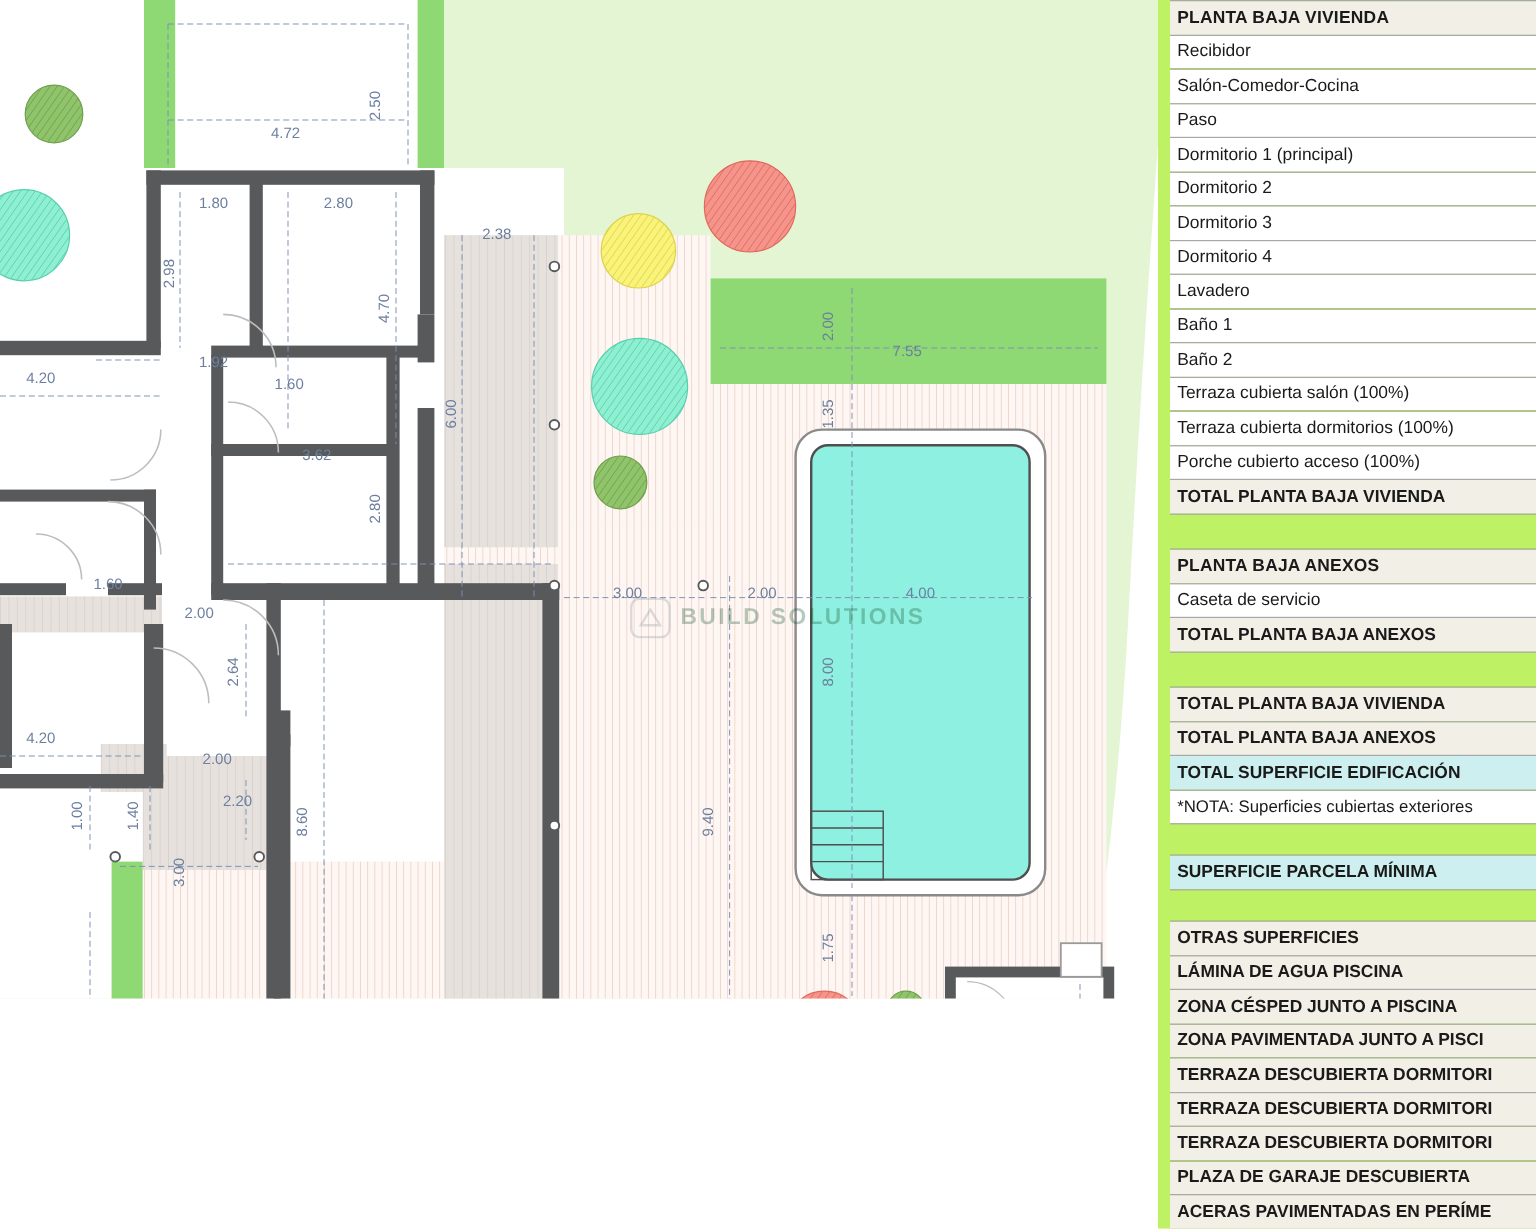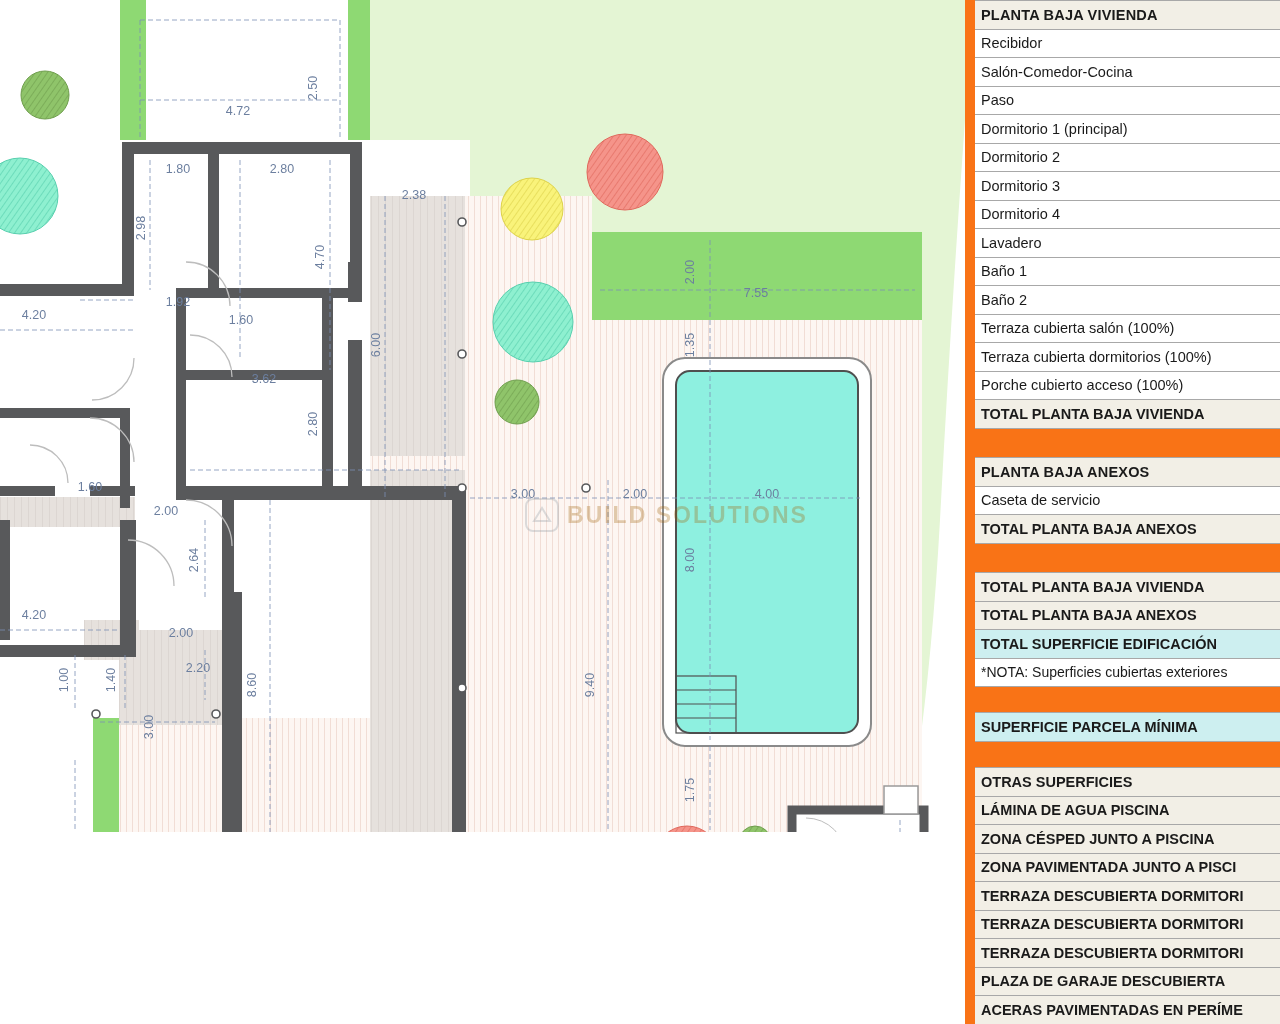--- a/index.html
+++ b/index.html
@@ -37,7 +37,7 @@
     top: 0;
     width: 315px;
     height: 1024px;
-    background: #f97316;
+    background: #bef264;
     overflow: hidden;
   }
   .tbl {

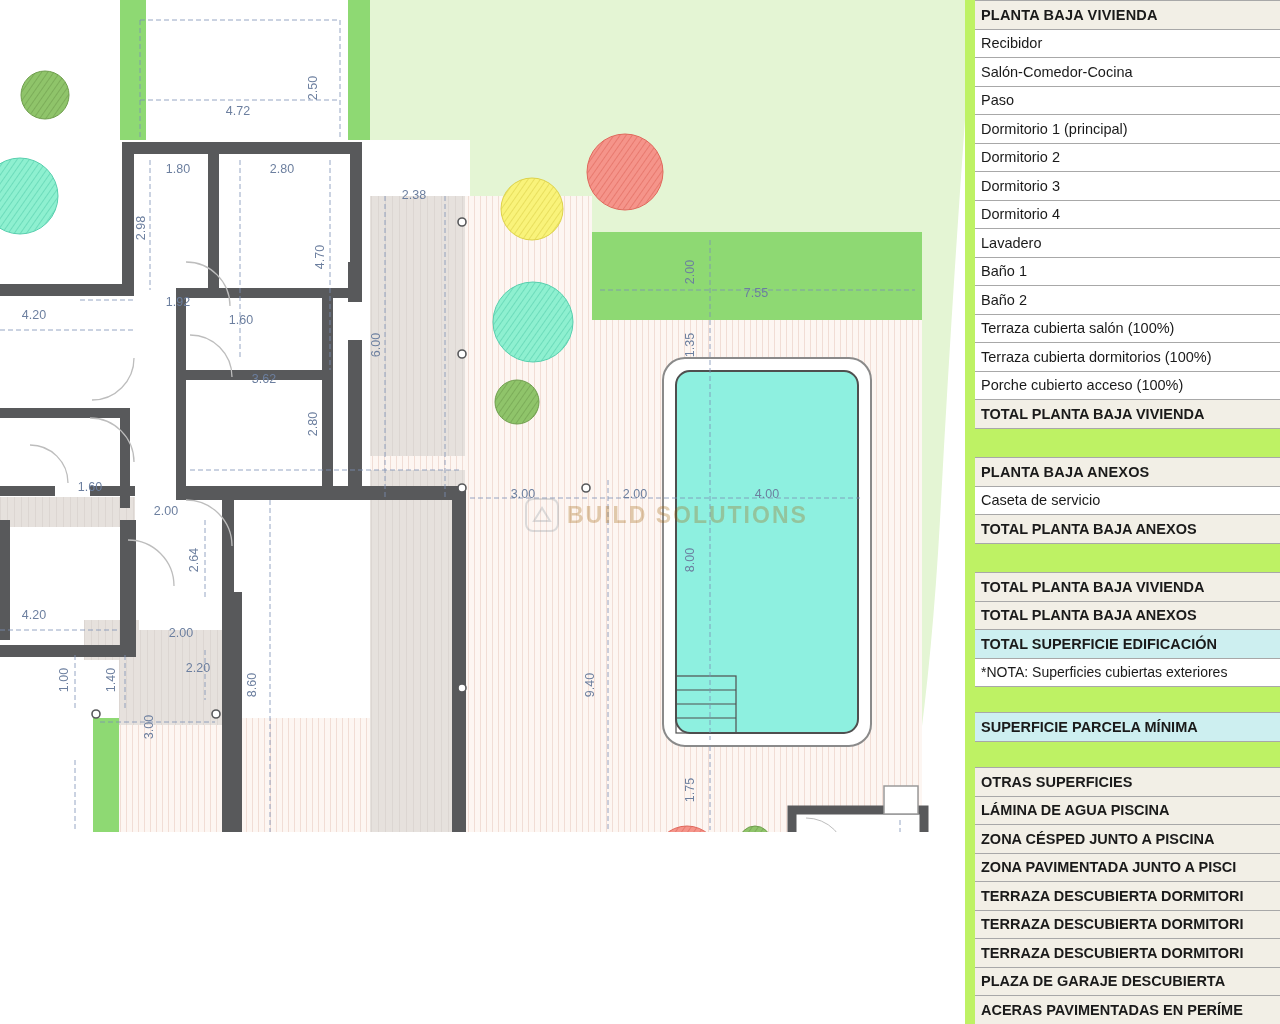--- a/index.html
+++ b/index.html
@@ -94,9 +94,9 @@
     pointer-events: none;
   }
   #watermark .wm-text {
-    font-size: 23px;
+    font-size: 19px;
     letter-spacing: 2px;
-    color: #a16207;
+    color: #14532d;
     font-weight: 600;
     text-align: right;
   }

